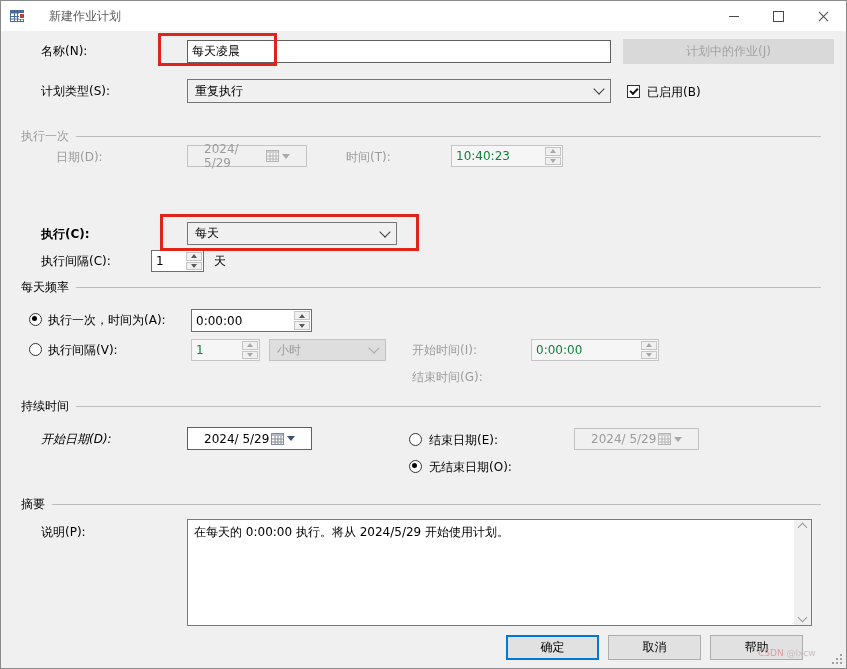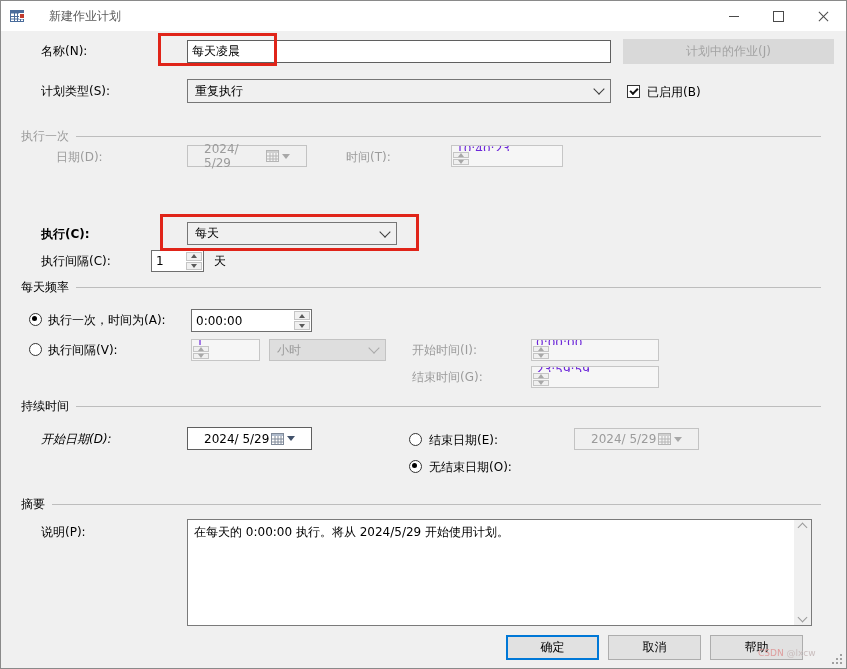--- a/index.html
+++ b/index.html
@@ -44,7 +44,7 @@
   .sb + .sb{margin-top:1px;}
   .tri-up{width:0;height:0;border-left:3px solid transparent;border-right:3px solid transparent;border-bottom:4px solid #5a5a5a;}
   .tri-down{width:0;height:0;border-left:3px solid transparent;border-right:3px solid transparent;border-top:4px solid #5a5a5a;}
-  .spinbox.off{background:#f6f6f6;border-color:#c6c6c6;color:#6d28d9;flex-direction:column;}
+  .spinbox.off{background:#f6f6f6;border-color:#c6c6c6;color:#15803d;}
   .spinbox.off .tri-up{border-bottom-color:#a8a8a8;}
   .spinbox.off .tri-down{border-top-color:#a8a8a8;}
   .datebox{position:absolute;box-sizing:border-box;background:#fff;border:1px solid #5f5f5f;

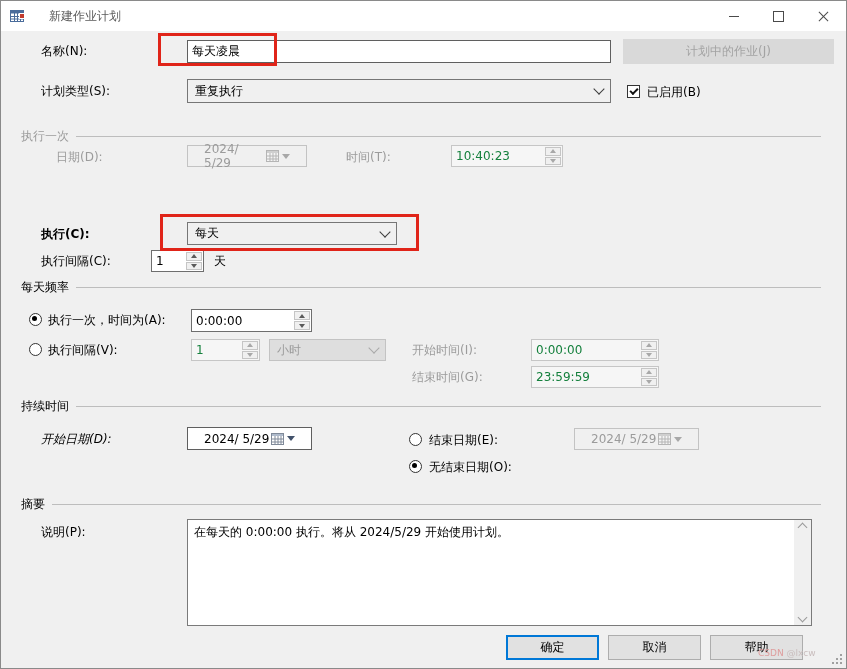--- a/index.html
+++ b/index.html
@@ -221,17 +221,6 @@
     </span>
   </div>
   <div class="lbl dis" style="left:411px;top:369px;">结束时间(G):</div>
-  <div class="spinbox off" style="left:530px;top:365px;width:128px;height:22px;">
-    <span class="val">23:59:59</span>
-    <span class="spinner">
-      <span class="sb">
-          <span class="tri-up"></span>
-        </span>
-      <span class="sb">
-          <span class="tri-down"></span>
-        </span>
-    </span>
-  </div>
 
   <div class="group" style="top:398px;">
     <span class="gtitle">持续时间</span>

